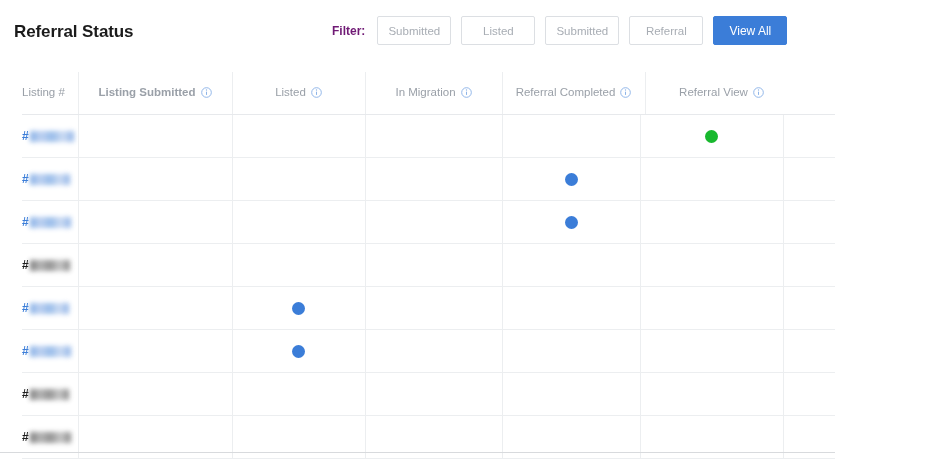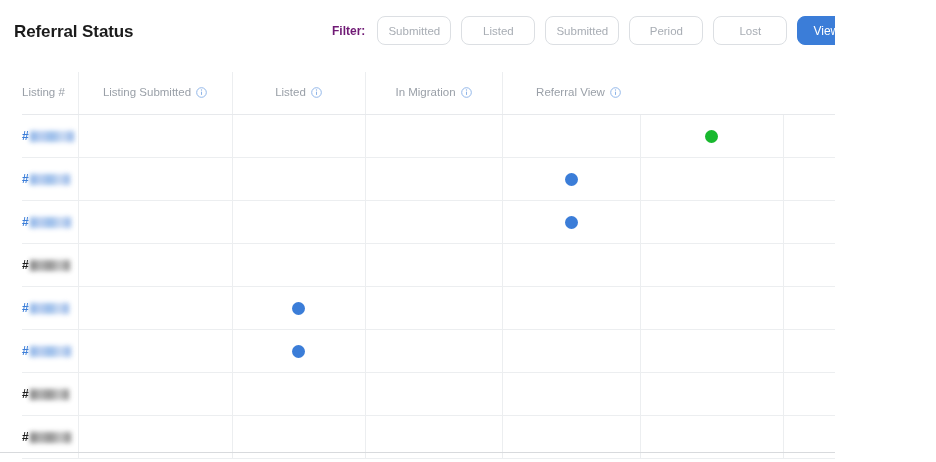--- a/index.html
+++ b/index.html
@@ -55,7 +55,7 @@
     height: 29px;
     padding: 0 10px;
     border: 1px solid #dcdfe3;
-    border-radius: 8px;
+    border-radius: 2px;
     background: #ffffff;
     color: #a8adb4;
     font-size: 11.5px;

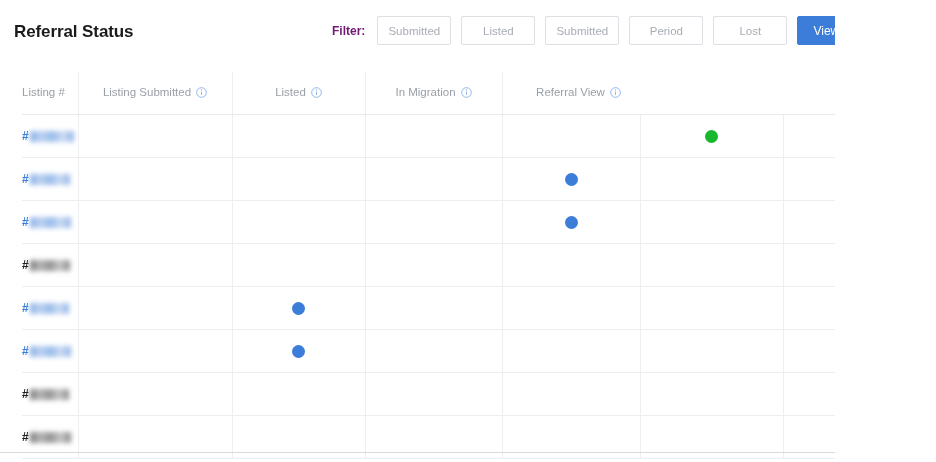--- a/index.html
+++ b/index.html
@@ -192,7 +192,7 @@
           <button class="filter-btn">Submitted</button>
           <button class="filter-btn">Listed</button>
           <button class="filter-btn">Submitted</button>
-          <button class="filter-btn">Period</button>
+          <button class="filter-btn">Referral</button>
           <button class="filter-btn">Lost</button>
           <button class="filter-btn primary">View All</button>
         </div>

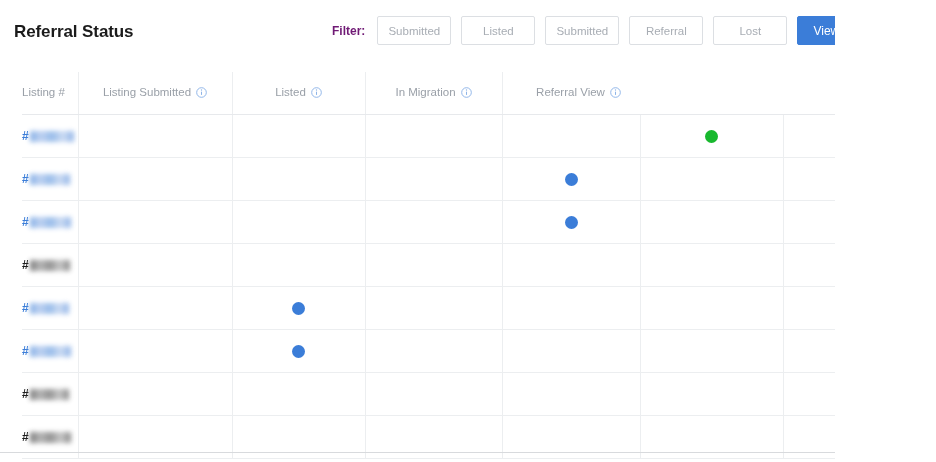--- a/index.html
+++ b/index.html
@@ -193,7 +193,6 @@
           <button class="filter-btn">Listed</button>
           <button class="filter-btn">Submitted</button>
           <button class="filter-btn">Referral</button>
-          <button class="filter-btn">Lost</button>
           <button class="filter-btn primary">View All</button>
         </div>
     </div>

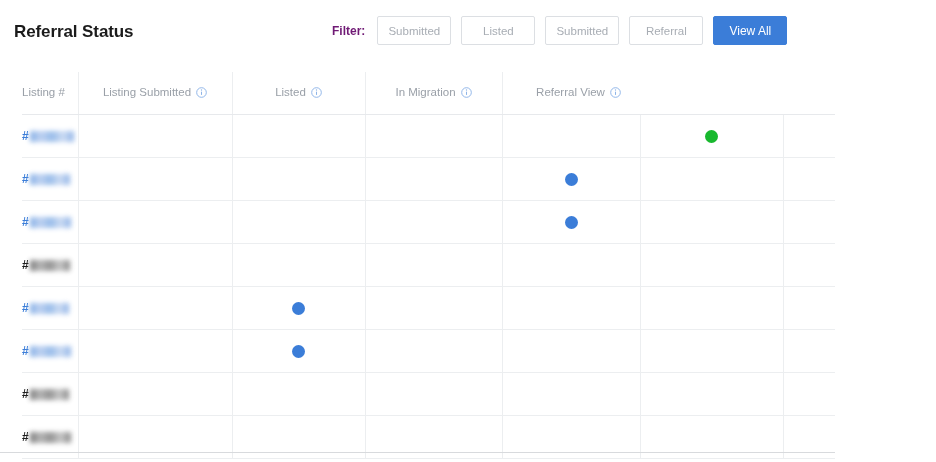--- a/index.html
+++ b/index.html
@@ -106,7 +106,7 @@
 
   
   .c0 { width: 78px;  justify-content: flex-start; padding-left: 22px; }
-  .c1 { width: 154px; }
+  .c1 { width: 154px; font-weight: bold; }
   .c2 { width: 133px; }
   .c3 { width: 137px; }
   .c4 { width: 138px; }

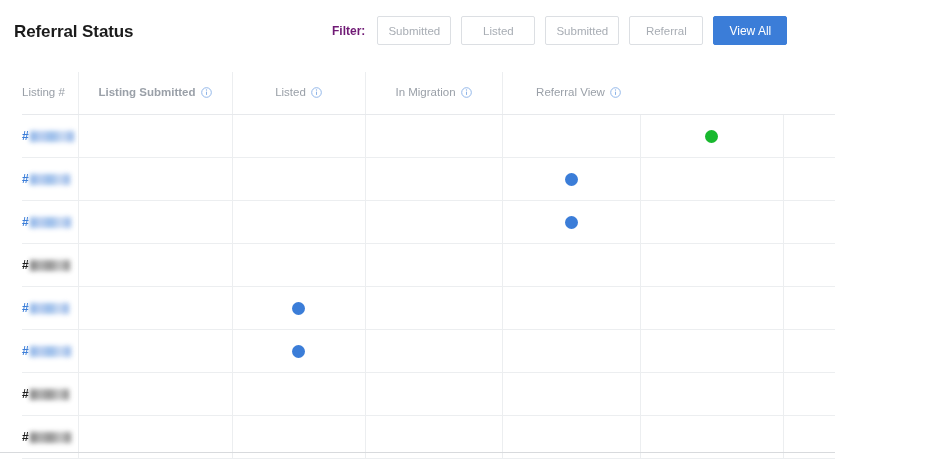--- a/index.html
+++ b/index.html
@@ -227,6 +227,14 @@
             <circle cx="8" cy="4.4" r="0.95" fill="#8eb4e8"></circle>
           </svg>
         </div>
+        <div class="tcell c5">
+          <span class="hlabel">Referral Completed</span>
+          <svg viewBox="0 0 16 16" class="info-icon">
+            <circle cx="8" cy="8" r="7" fill="none" stroke="#8eb4e8" stroke-width="1.4"></circle>
+            <rect x="7.25" y="6.6" width="1.5" height="5" rx="0.6" fill="#8eb4e8"></rect>
+            <circle cx="8" cy="4.4" r="0.95" fill="#8eb4e8"></circle>
+          </svg>
+        </div>
         <div class="tcell c6">
           <span class="hlabel">Referral View</span>
           <svg viewBox="0 0 16 16" class="info-icon">

